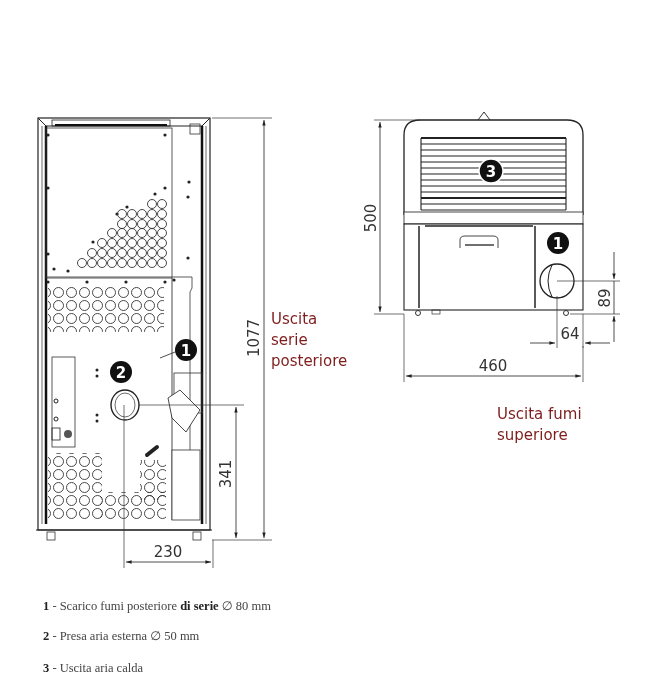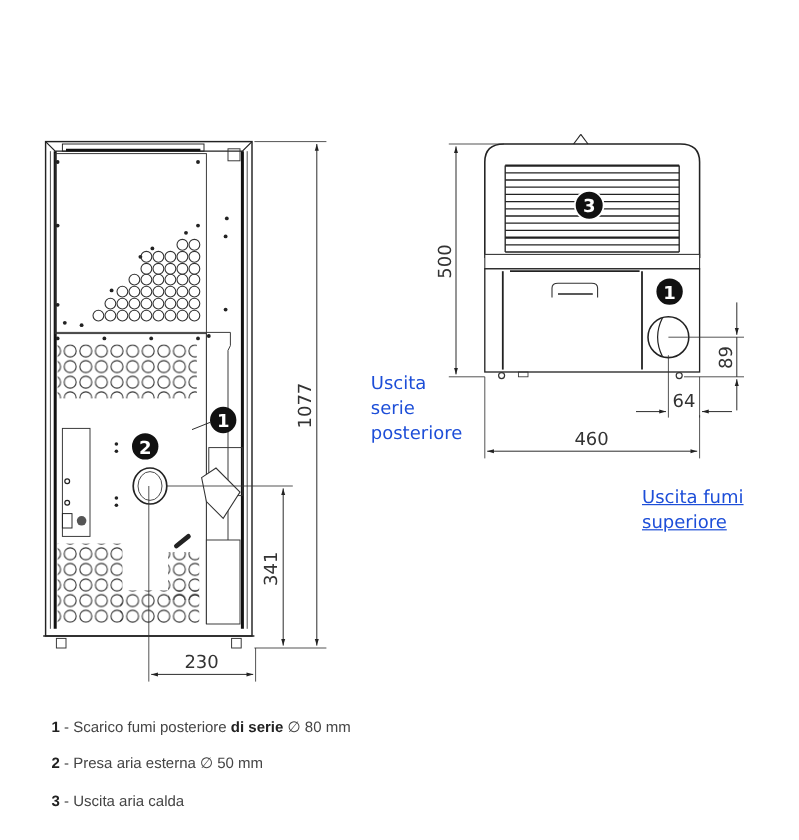--- a/index.html
+++ b/index.html
@@ -5,7 +5,7 @@
   html, body { margin:0; padding:0; background:#ffffff; }
   body { width:666px; height:700px; position:relative; overflow:hidden; font-family:"DejaVu Sans", sans-serif; color:#333; }
   #drawing { position:absolute; left:0; top:0; width:666px; height:700px; }
-  .lbl { position:absolute; font-size:15px; color:#1d4ed8; line-height:21px; font-family:"DejaVu Sans", sans-serif;margin-left:38px; }
+  .lbl { position:absolute; font-size:15px; color:#7f1d1d; line-height:21px; font-family:"DejaVu Sans", sans-serif; }
   .legend { position:absolute; left:43px; font-size:12.5px; color:#444; font-family:Liberation Sans, sans-serif; }
   .legend b.num { font-weight:bold; color:#222; }
   .legend b.em { font-weight:bold; color:#222; }

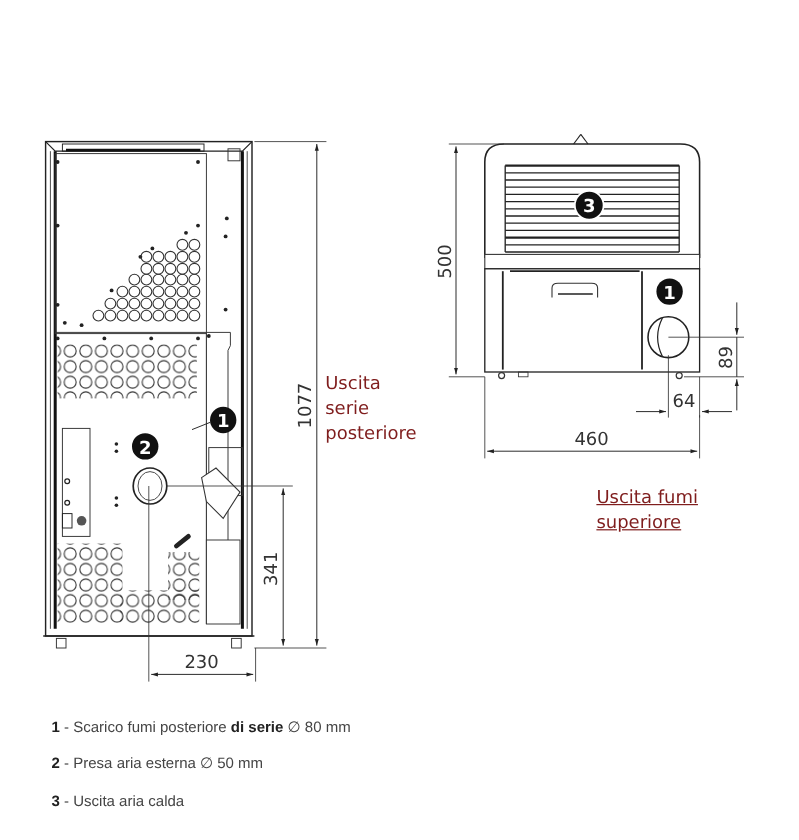--- a/index.html
+++ b/index.html
@@ -251,7 +251,7 @@
   <div>serie</div>
   <div>posteriore</div>
 </div>
-<div class="lbl" style="left:497px; top:404px;text-decoration:underline;">
+<div class="lbl" style="left:497px; top:404px;">
   <div>Uscita fumi</div>
   <div>superiore</div>
 </div>

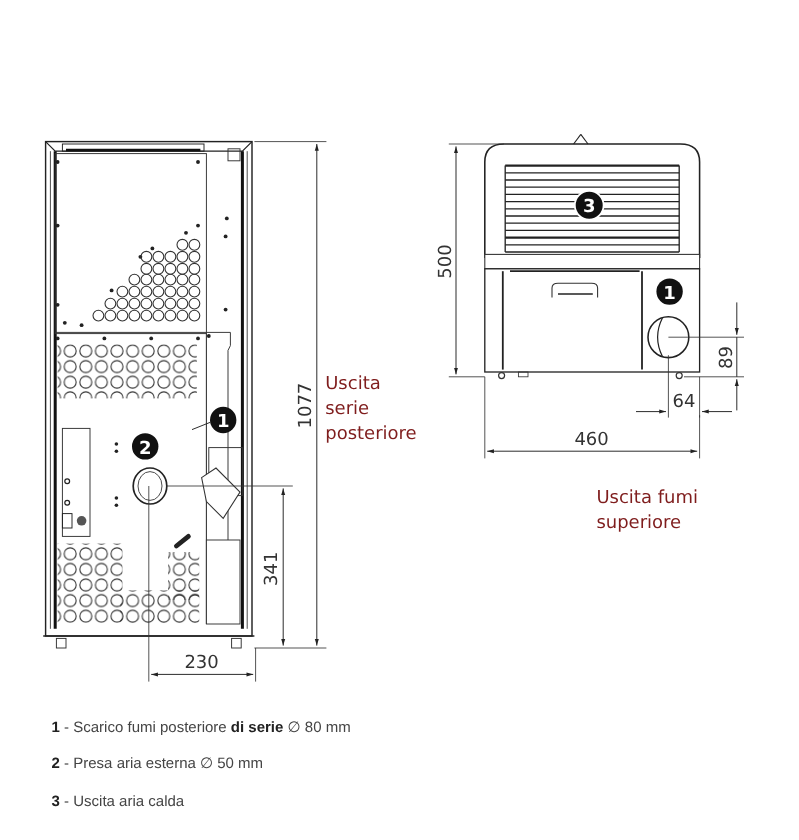--- a/index.html
+++ b/index.html
@@ -6,7 +6,7 @@
   body { width:666px; height:700px; position:relative; overflow:hidden; font-family:"DejaVu Sans", sans-serif; color:#333; }
   #drawing { position:absolute; left:0; top:0; width:666px; height:700px; }
   .lbl { position:absolute; font-size:15px; color:#7f1d1d; line-height:21px; font-family:"DejaVu Sans", sans-serif; }
-  .legend { position:absolute; left:43px; font-size:12.5px; color:#444; font-family:Liberation Sans, sans-serif; }
+  .legend { position:absolute; left:43px; font-size:12.5px; color:#444; font-family:Liberation Serif, serif; }
   .legend b.num { font-weight:bold; color:#222; }
   .legend b.em { font-weight:bold; color:#222; }
   .dim { font-family:"DejaVu Sans", sans-serif; font-size:15px; fill:#333; }

